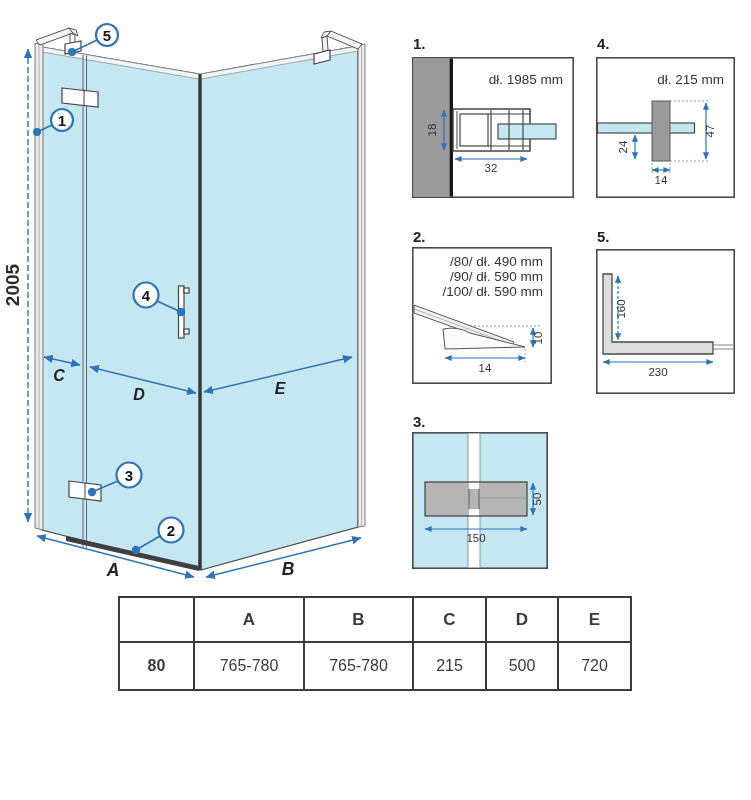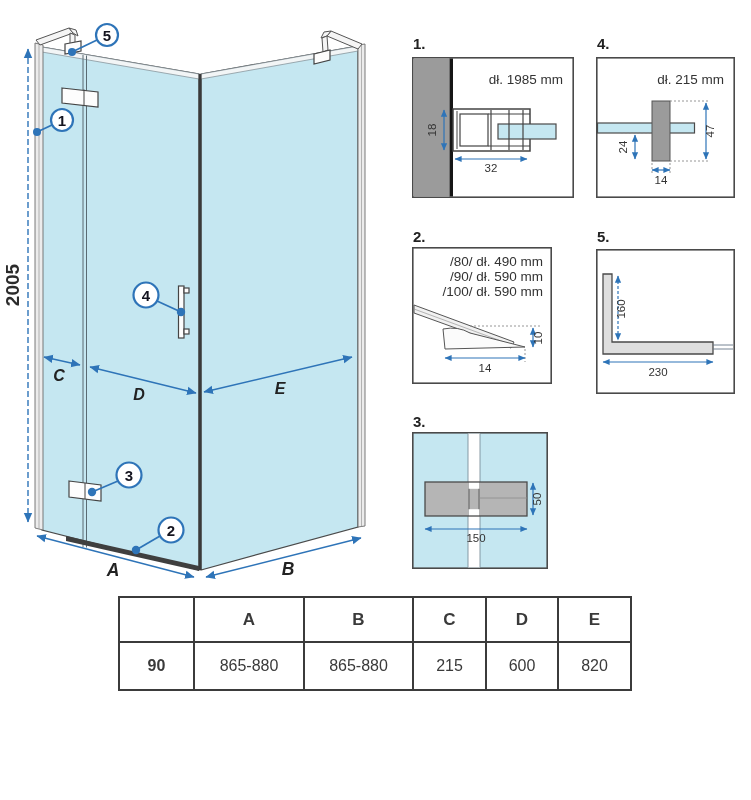--- a/index.html
+++ b/index.html
@@ -288,6 +288,14 @@
     </thead>
     <tbody>
       <tr>
+        <td class="rowlabel">80</td>
+        <td>765-780</td>
+        <td>765-780</td>
+        <td>215</td>
+        <td>500</td>
+        <td>720</td>
+      </tr>
+      <tr>
         <td class="rowlabel">90</td>
         <td>865-880</td>
         <td>865-880</td>

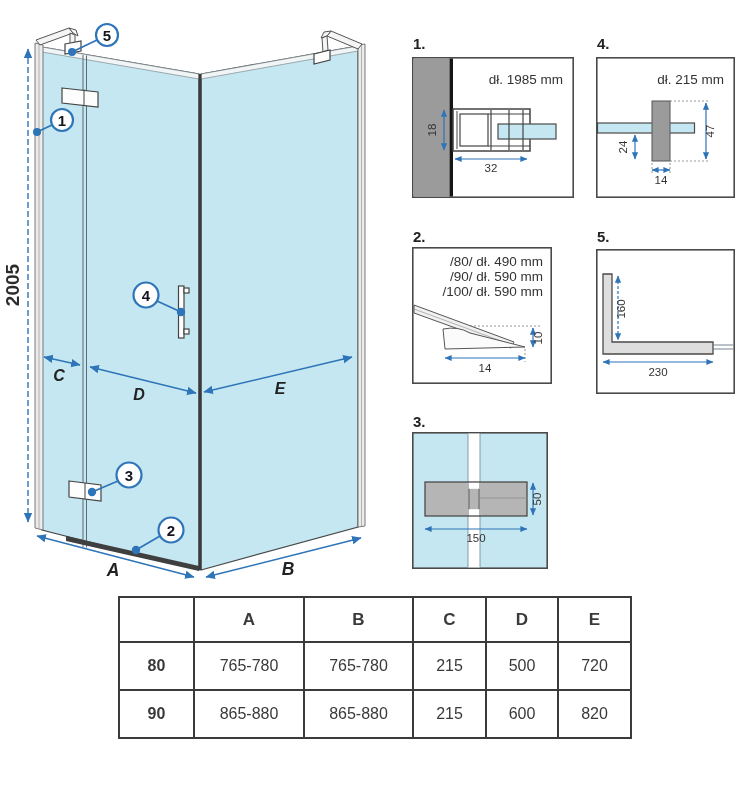--- a/index.html
+++ b/index.html
@@ -295,14 +295,6 @@
         <td>500</td>
         <td>720</td>
       </tr>
-      <tr>
-        <td class="rowlabel">90</td>
-        <td>865-880</td>
-        <td>865-880</td>
-        <td>215</td>
-        <td>600</td>
-        <td>820</td>
-      </tr>
     </tbody>
   </table>
 

